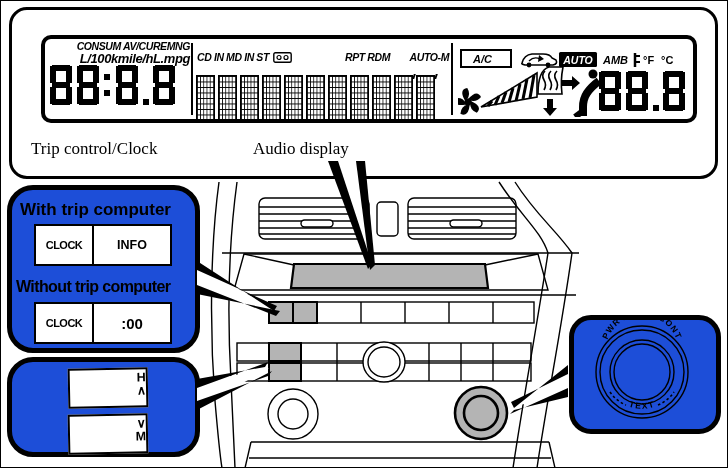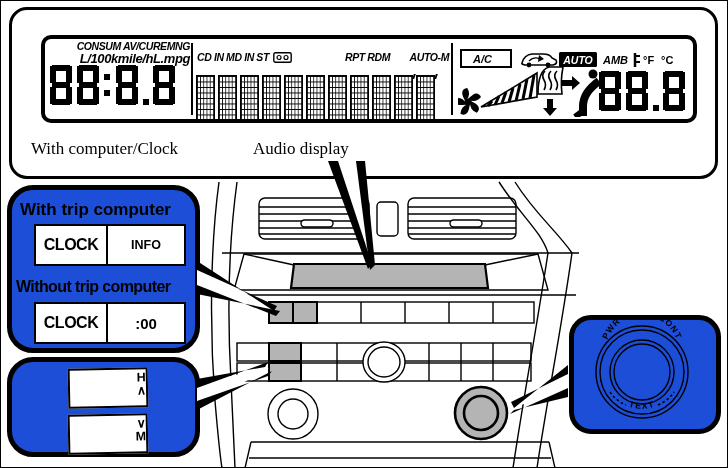--- a/index.html
+++ b/index.html
@@ -254,7 +254,7 @@
     </div>
   </div>
 
-  <div class="cap" style="left:30px;top:137px">With computer/Clock</div>
+  <div class="cap" style="left:30px;top:137px">Trip control/Clock</div>
   <div class="cap" style="left:252px;top:137px">Audio display</div>
 
   <div class="callout co1">

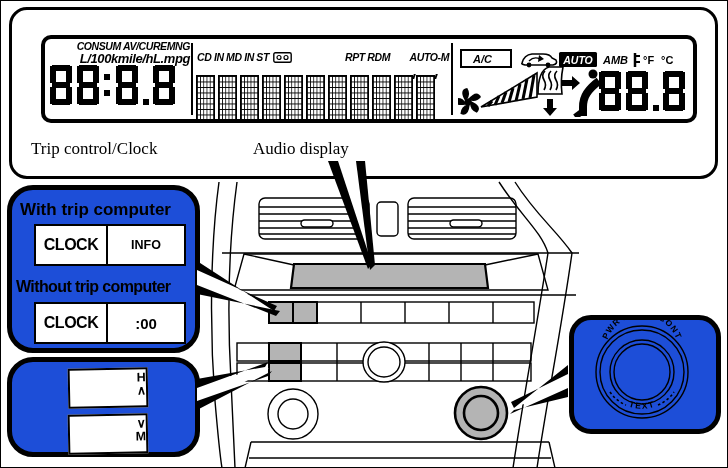--- a/index.html
+++ b/index.html
@@ -55,7 +55,7 @@
   .btnrow{position:absolute;left:22px;display:flex;}
   .cbtn{height:42px;border:2.5px solid #000;box-sizing:border-box;display:flex;align-items:center;
         justify-content:center;font-weight:bold;background:#fff;}
-  .cbtn.b1{width:72px;border-right:none;font-size:16px;letter-spacing:-0.5px;}
+  .cbtn.b1{width:58px;border-right:none;font-size:11px;letter-spacing:-0.5px;}
   .cbtn.b2{width:80px;font-size:12.5px;}
   .cbtn.small{font-size:15px;}
   .tbtn{position:absolute;left:56px;width:80px;height:40px;border:2px solid #000;background:#fff;

